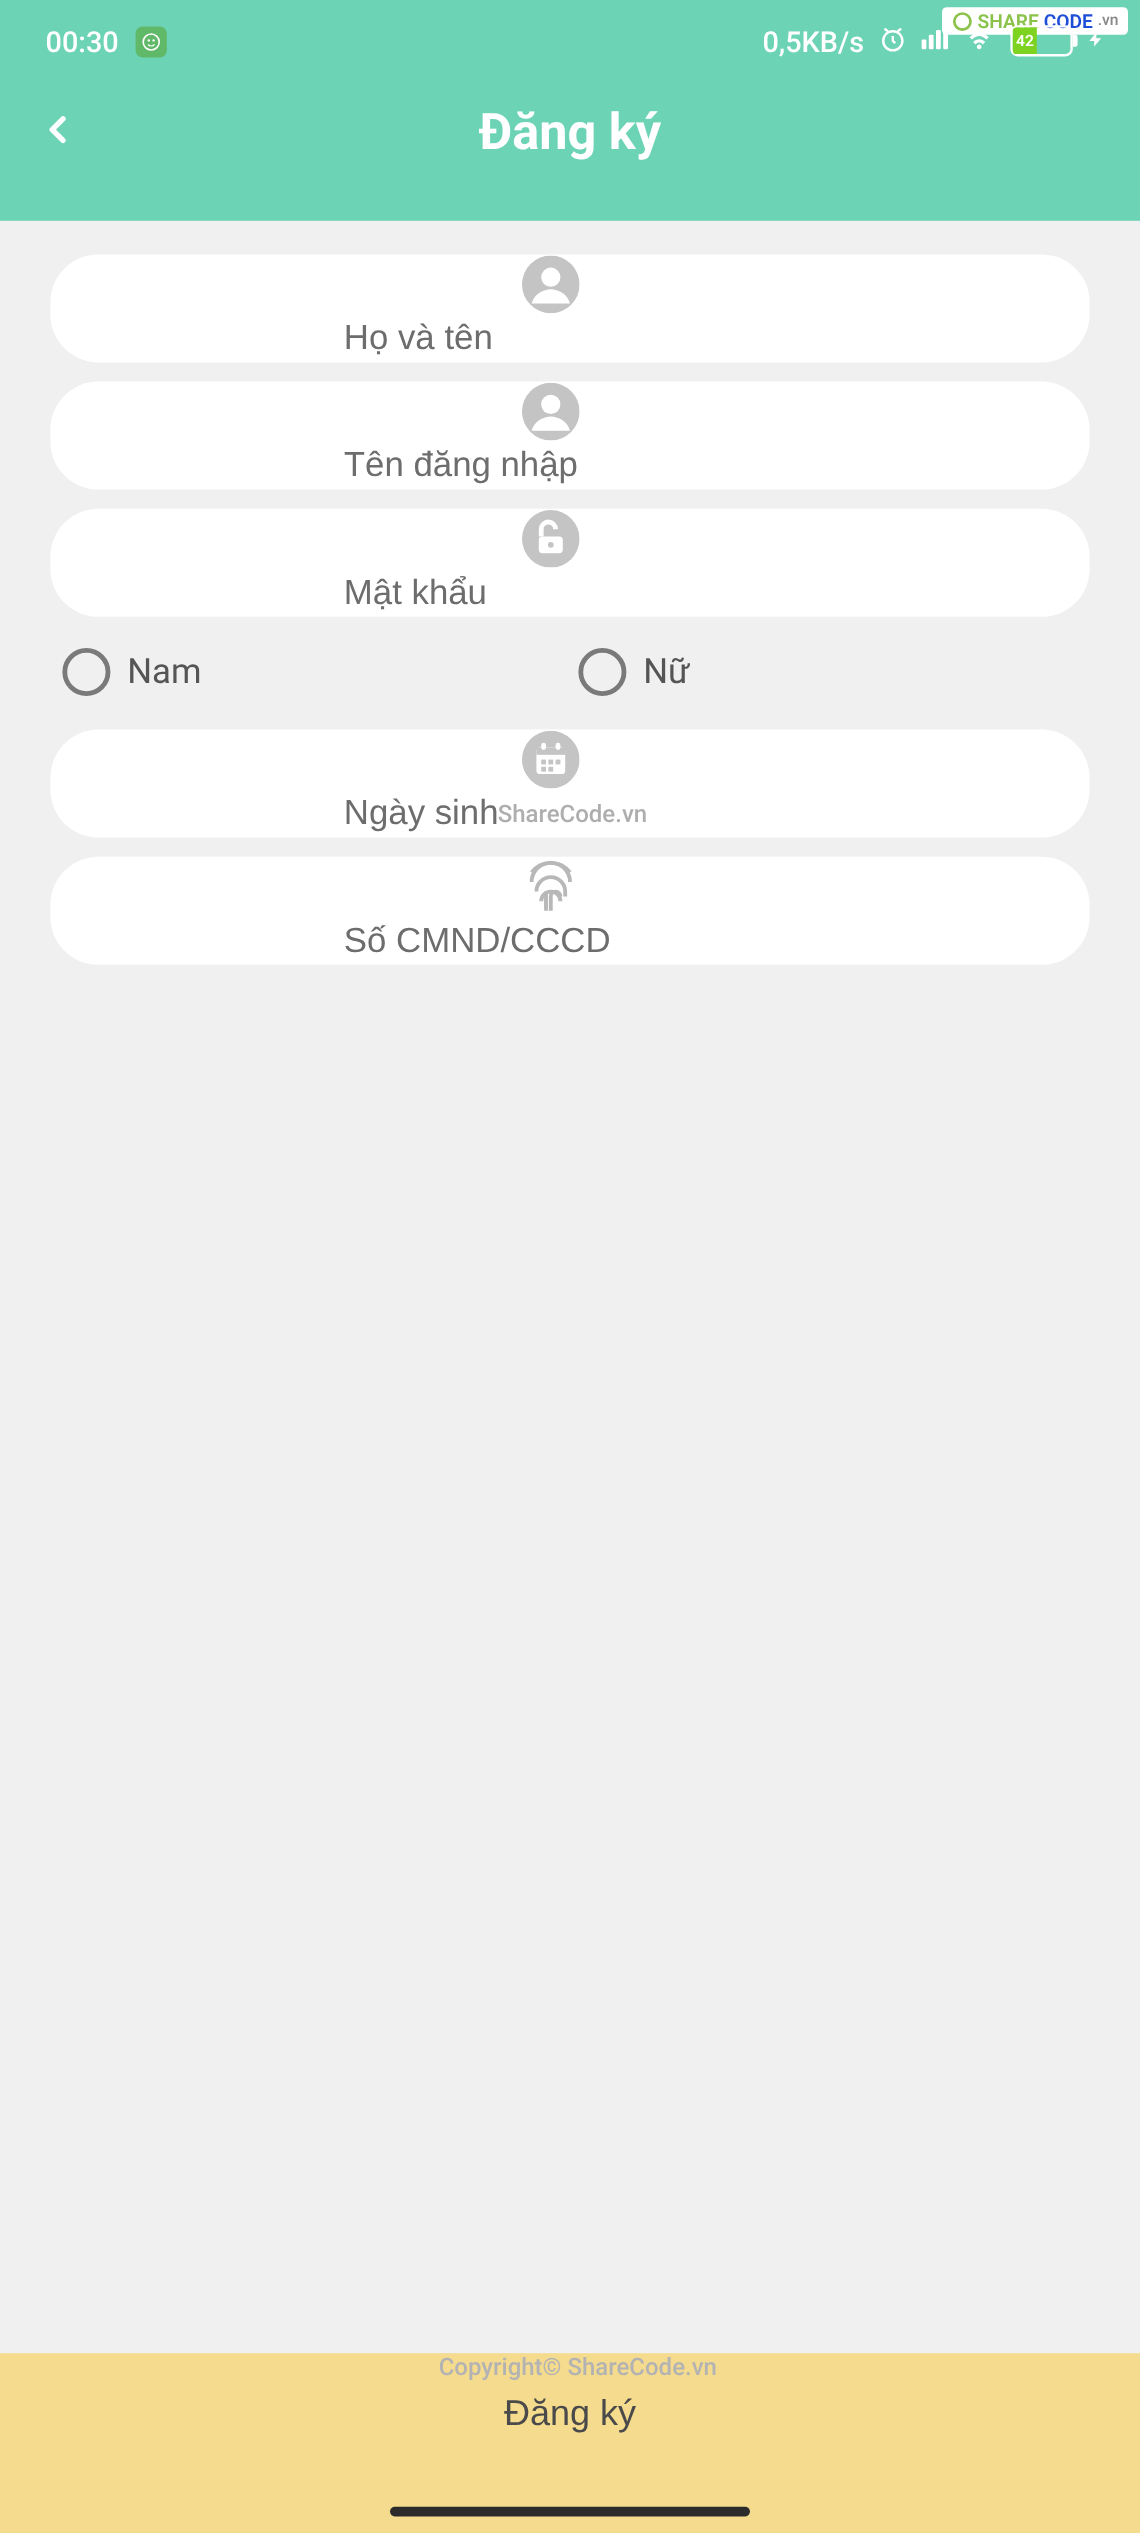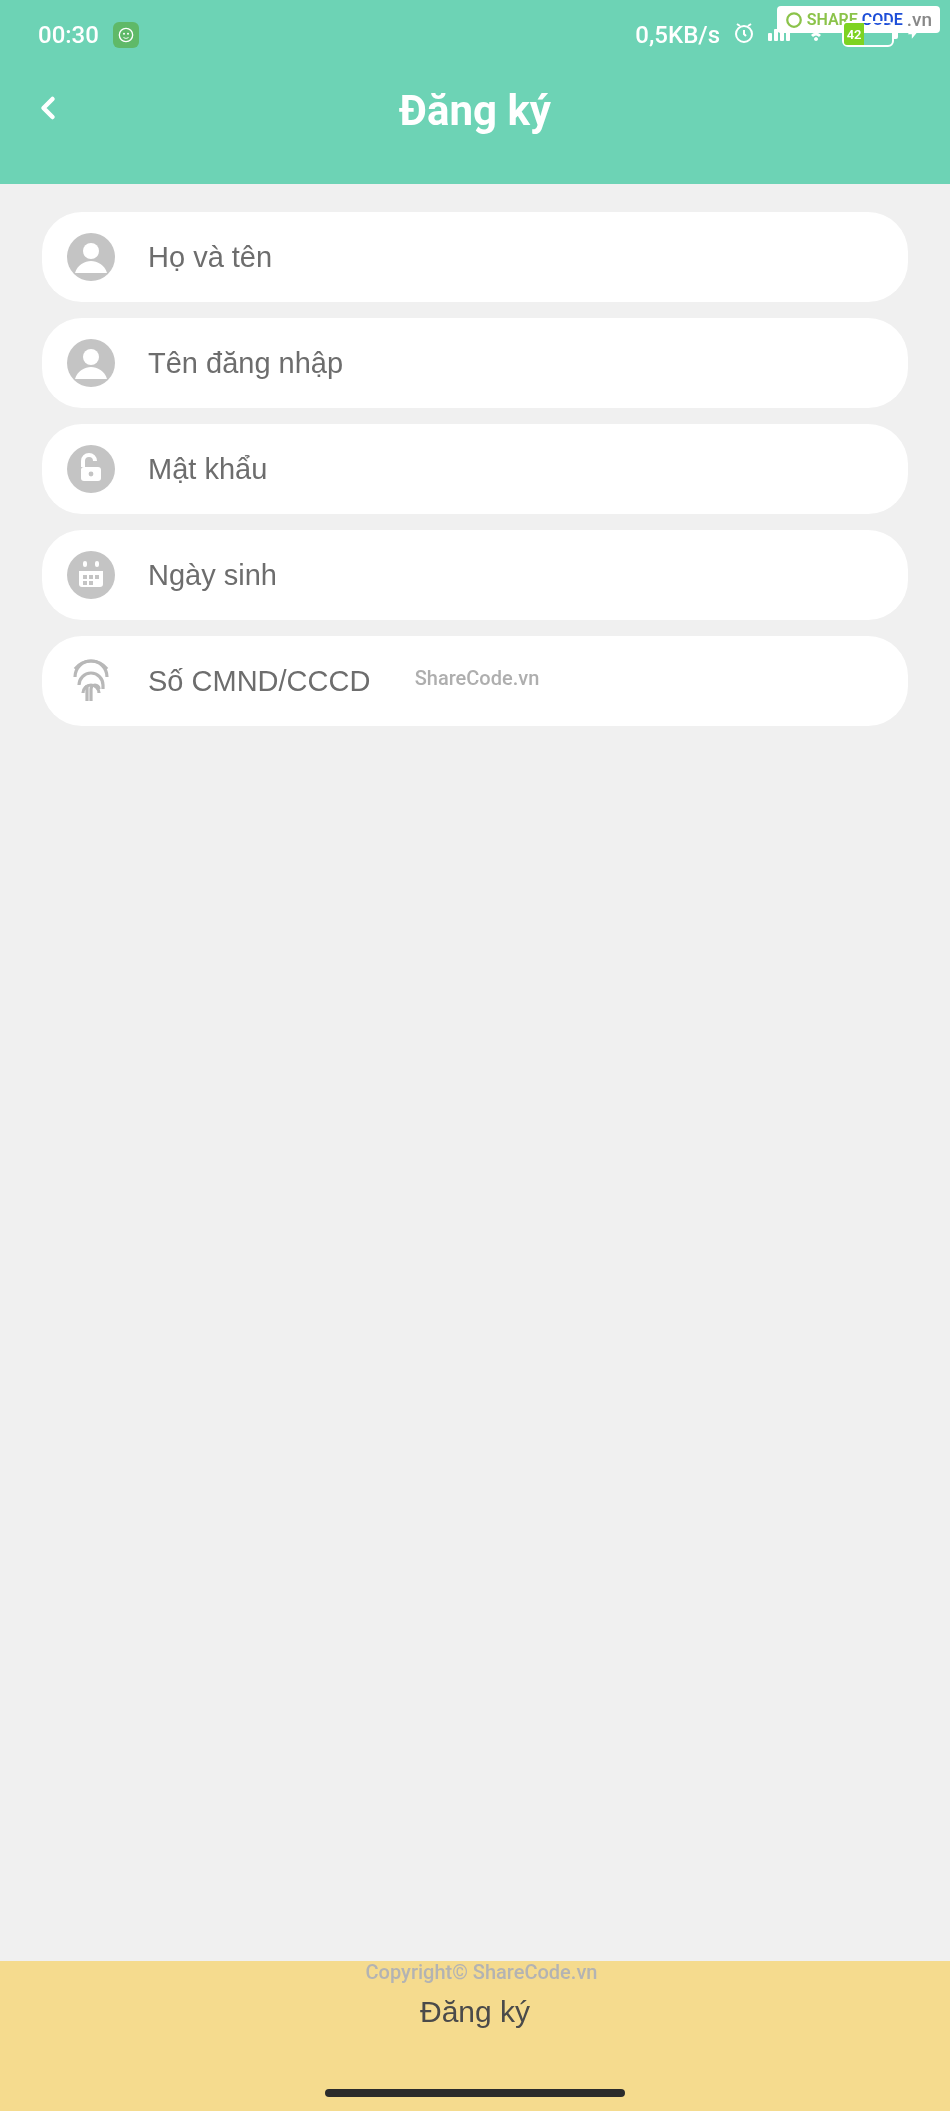--- a/index.html
+++ b/index.html
@@ -69,7 +69,7 @@
   }
   .sharecode-wm .s1{color:#8bc34a;}
   .sharecode-wm .s2{color:#1d4ed8;}
-  .sharecode-wm .s3{color:#888;font-size:19px;font-weight:500;}
+  .sharecode-wm .s3{color:#888;font-size:13px;font-weight:500;}
 
   .form { padding: 28px 42px 0; }
   .field {

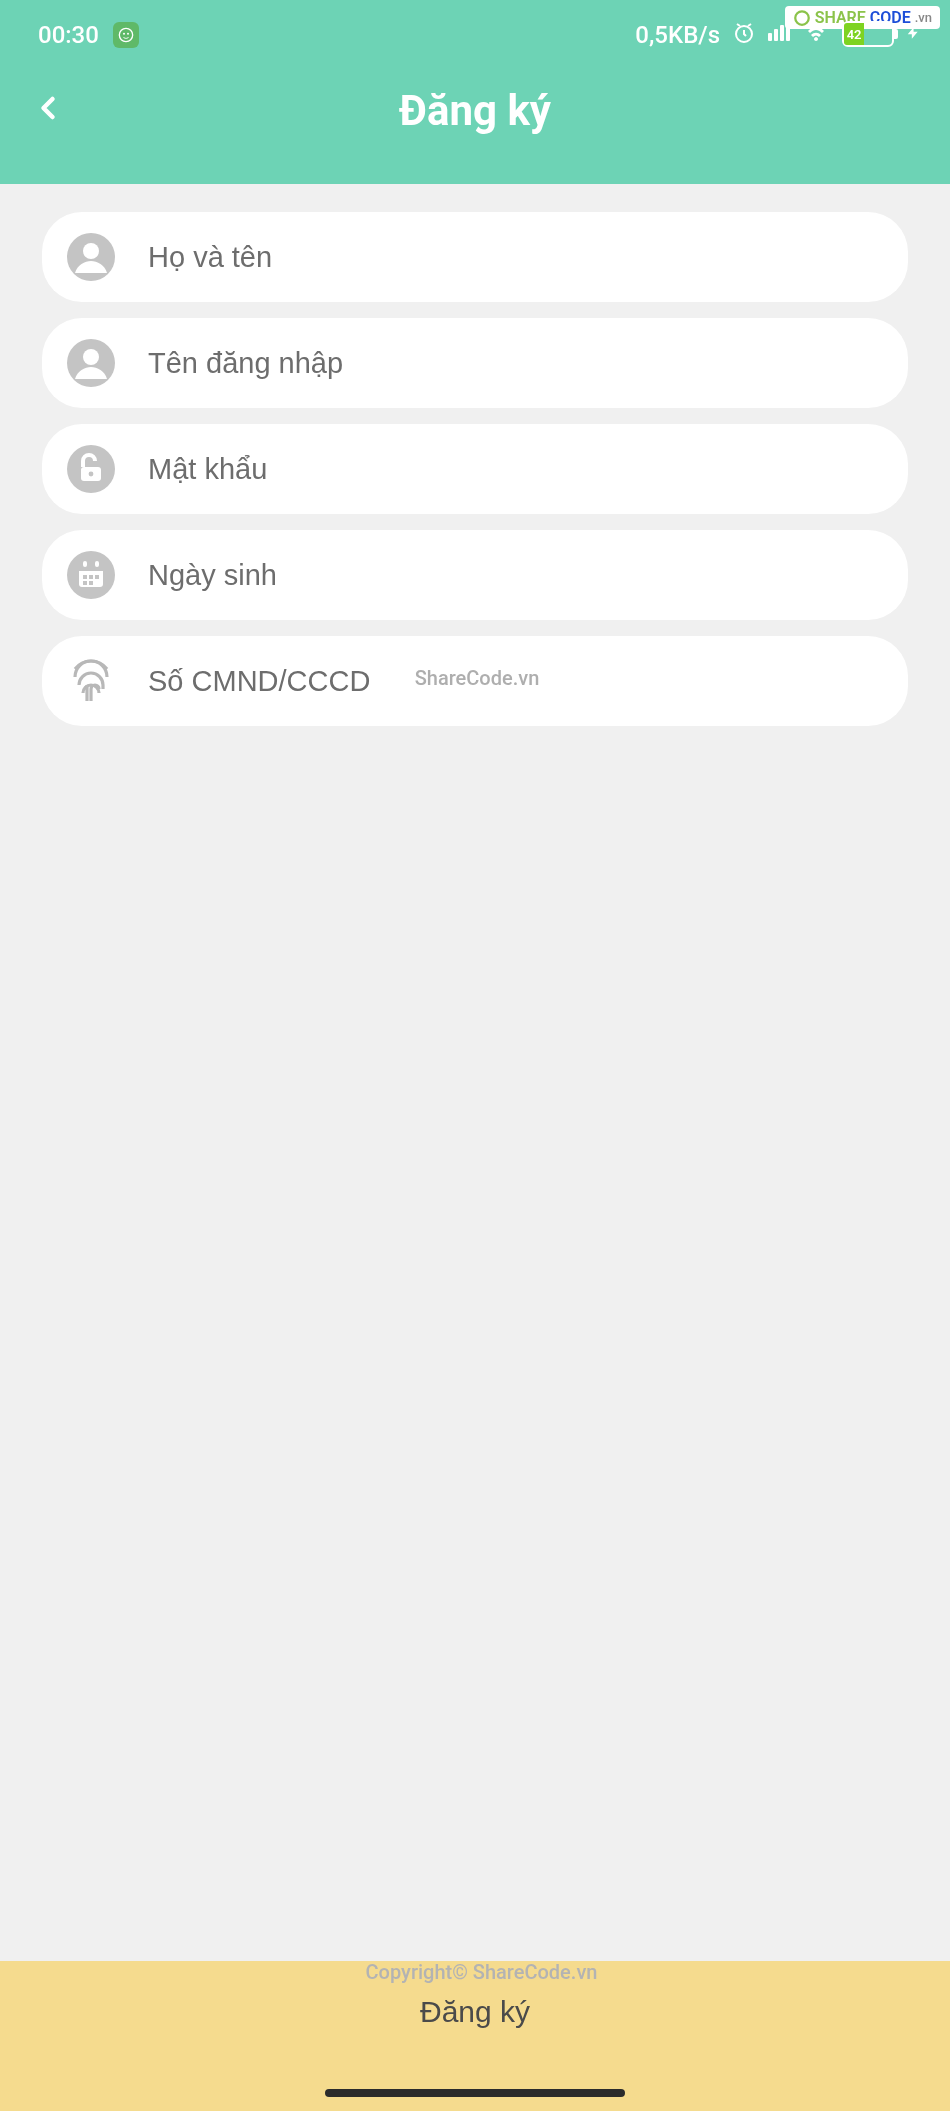--- a/index.html
+++ b/index.html
@@ -79,6 +79,7 @@
     display:flex;align-items:center;
     padding:0 24px;
     margin-bottom:16px;
+    flex-direction:column;
   }
   .field-icon {
     width:50px;height:50px;flex:0 0 50px;

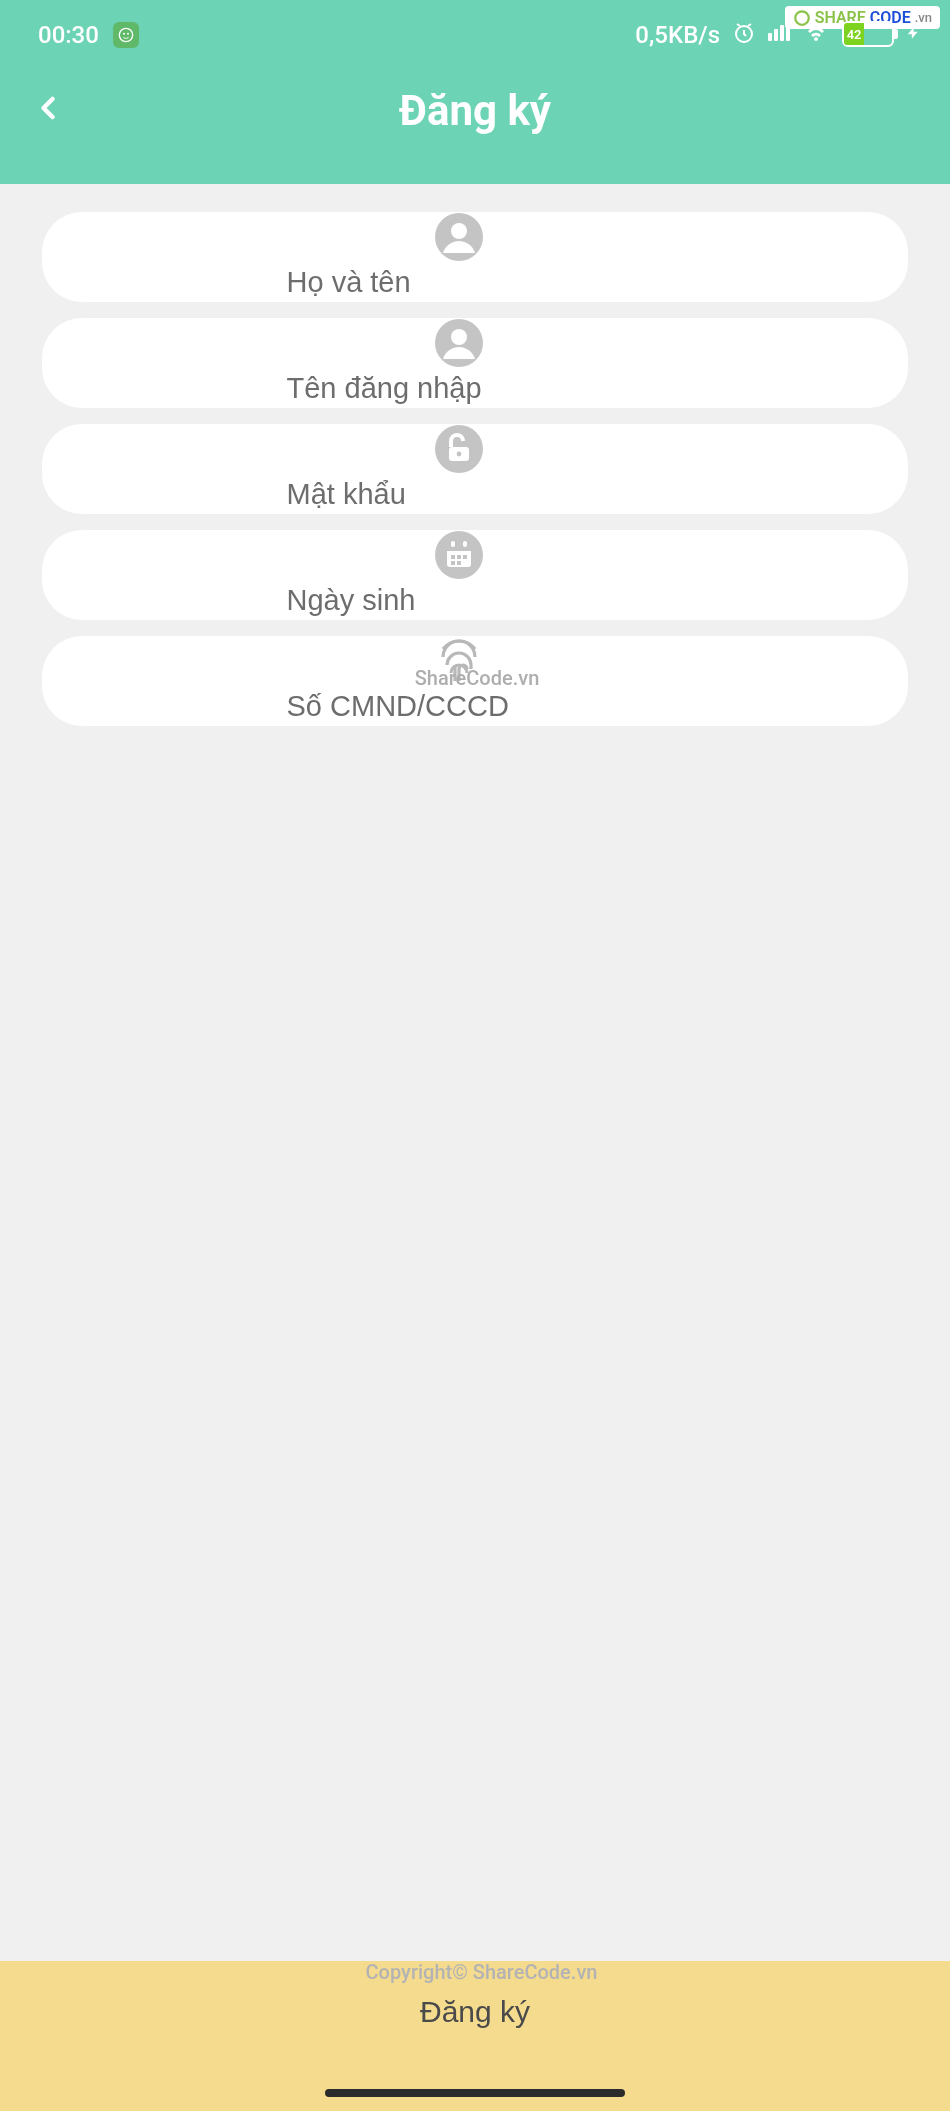--- a/index.html
+++ b/index.html
@@ -236,6 +236,16 @@
     <input class="field-input" type="password" placeholder="Mật khẩu" style="">
   </div>
 
+  <div class="gender-row">
+    <label class="radio">
+      <span class="radio-circle"></span>
+      <span>Nam</span>
+    </label>
+    <label class="radio">
+      <span class="radio-circle"></span>
+      <span>Nữ</span>
+    </label>
+  </div>
 
   <div class="field">
     <span class="field-icon">

